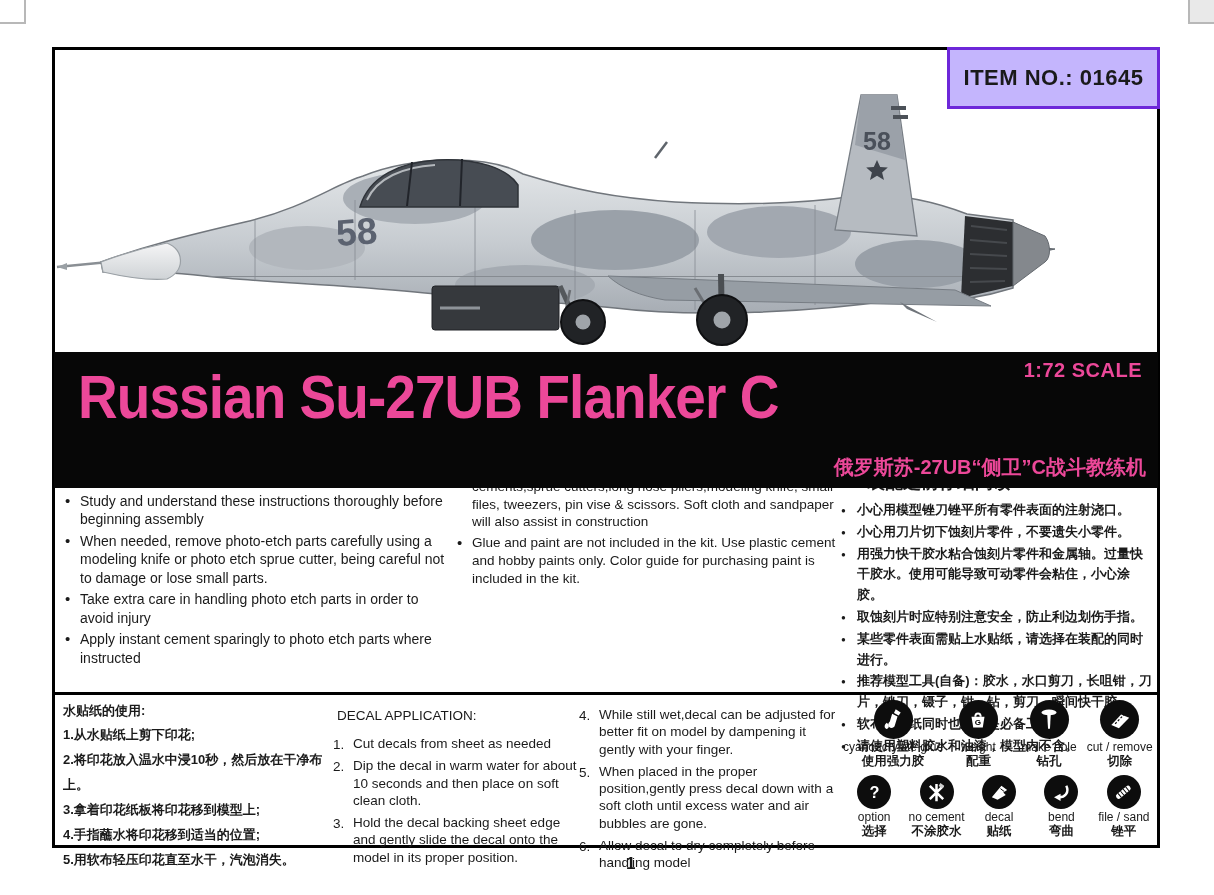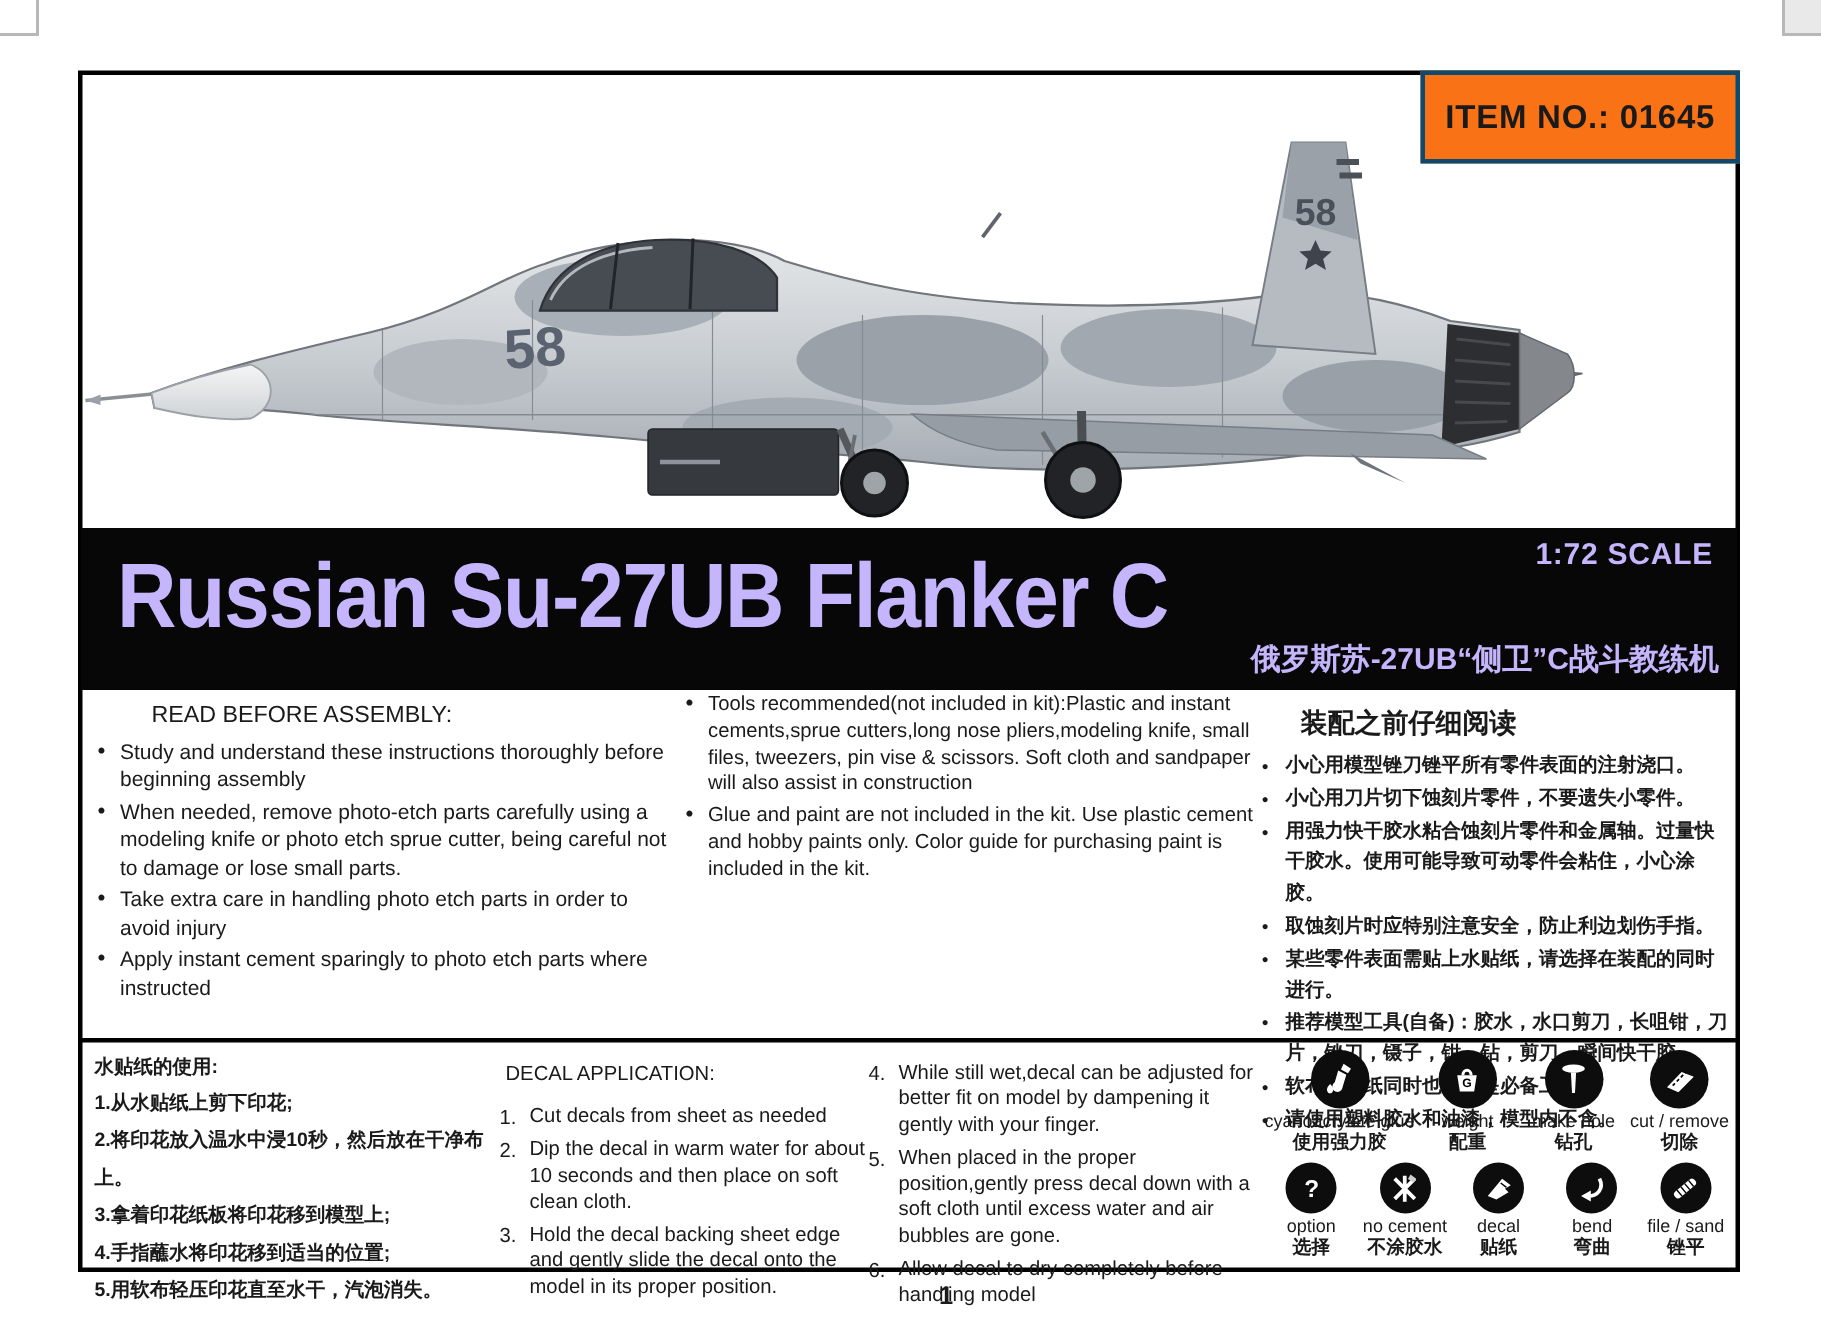--- a/index.html
+++ b/index.html
@@ -14,7 +14,7 @@
          border:3px solid #000;background:#fff;}
   
   .item-box{position:absolute;top:-3px;right:-3px;width:207px;height:56px;
-            border:3px solid #0c4a6e;background:#f97316;display:flex;align-items:center;
+            border:3px solid #6d28d9;background:#c4b5fd;display:flex;align-items:center;
             justify-content:center;z-index:6;}
   .item-box span{font-size:22px;font-weight:bold;letter-spacing:.5px;}
   

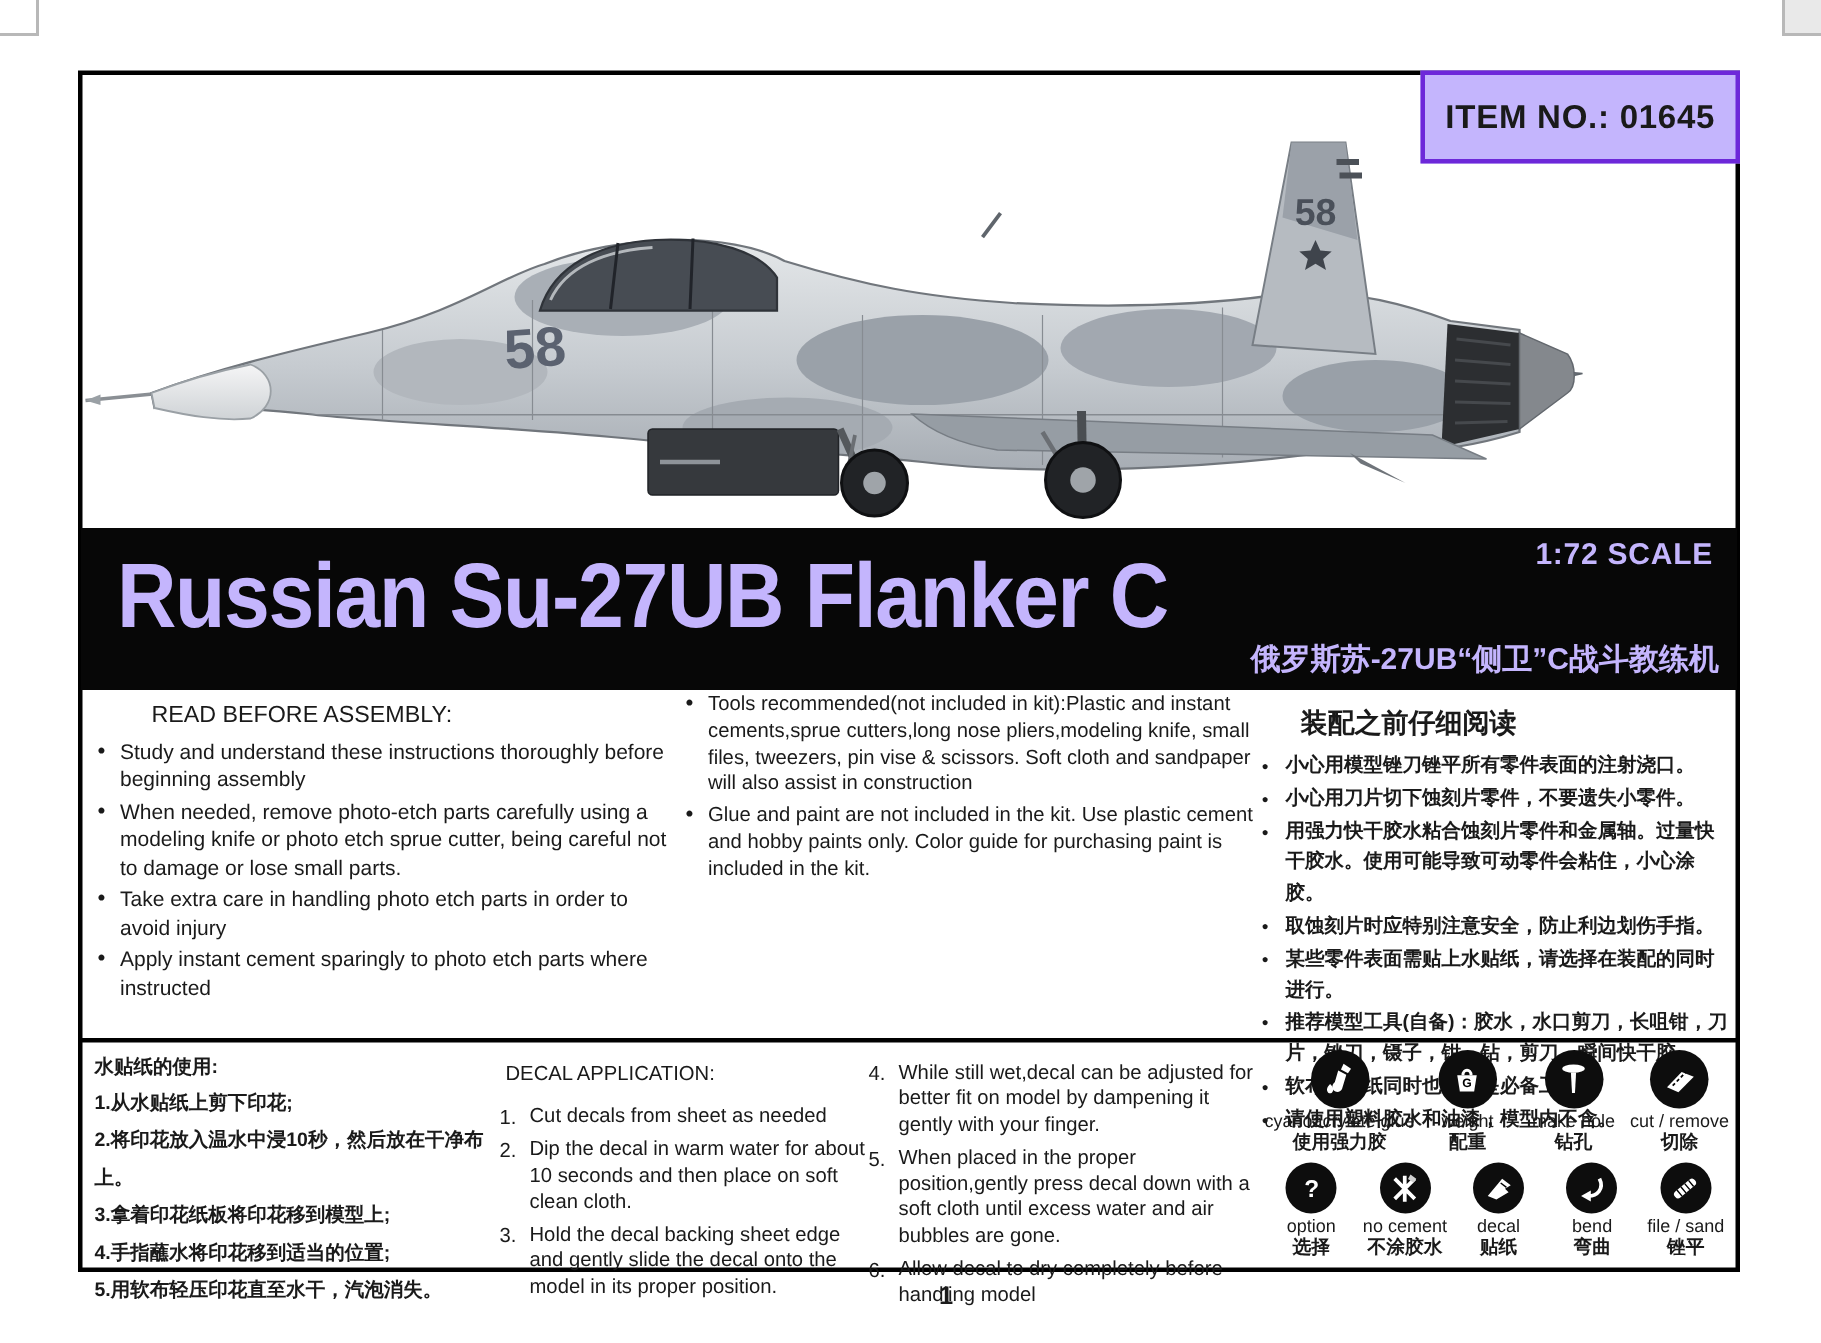--- a/index.html
+++ b/index.html
@@ -20,8 +20,8 @@
   
   .aircraft{position:absolute;left:0;top:0;width:1102px;height:305px;z-index:1;}
   
-  .banner{position:absolute;left:-1px;right:-1px;top:302px;height:108px;background:#070707;
-          color:#c4b5fd;z-index:5;}
+  .banner{position:absolute;left:-1px;right:-1px;top:302px;height:136px;background:#070707;
+          color:#ec4899;z-index:5;}
   .banner-title{position:absolute;left:24px;top:2px;font-size:61px;font-weight:bold;
                 letter-spacing:-1px;transform:scaleX(.9);transform-origin:left top;
                 line-height:86px;white-space:nowrap;}

